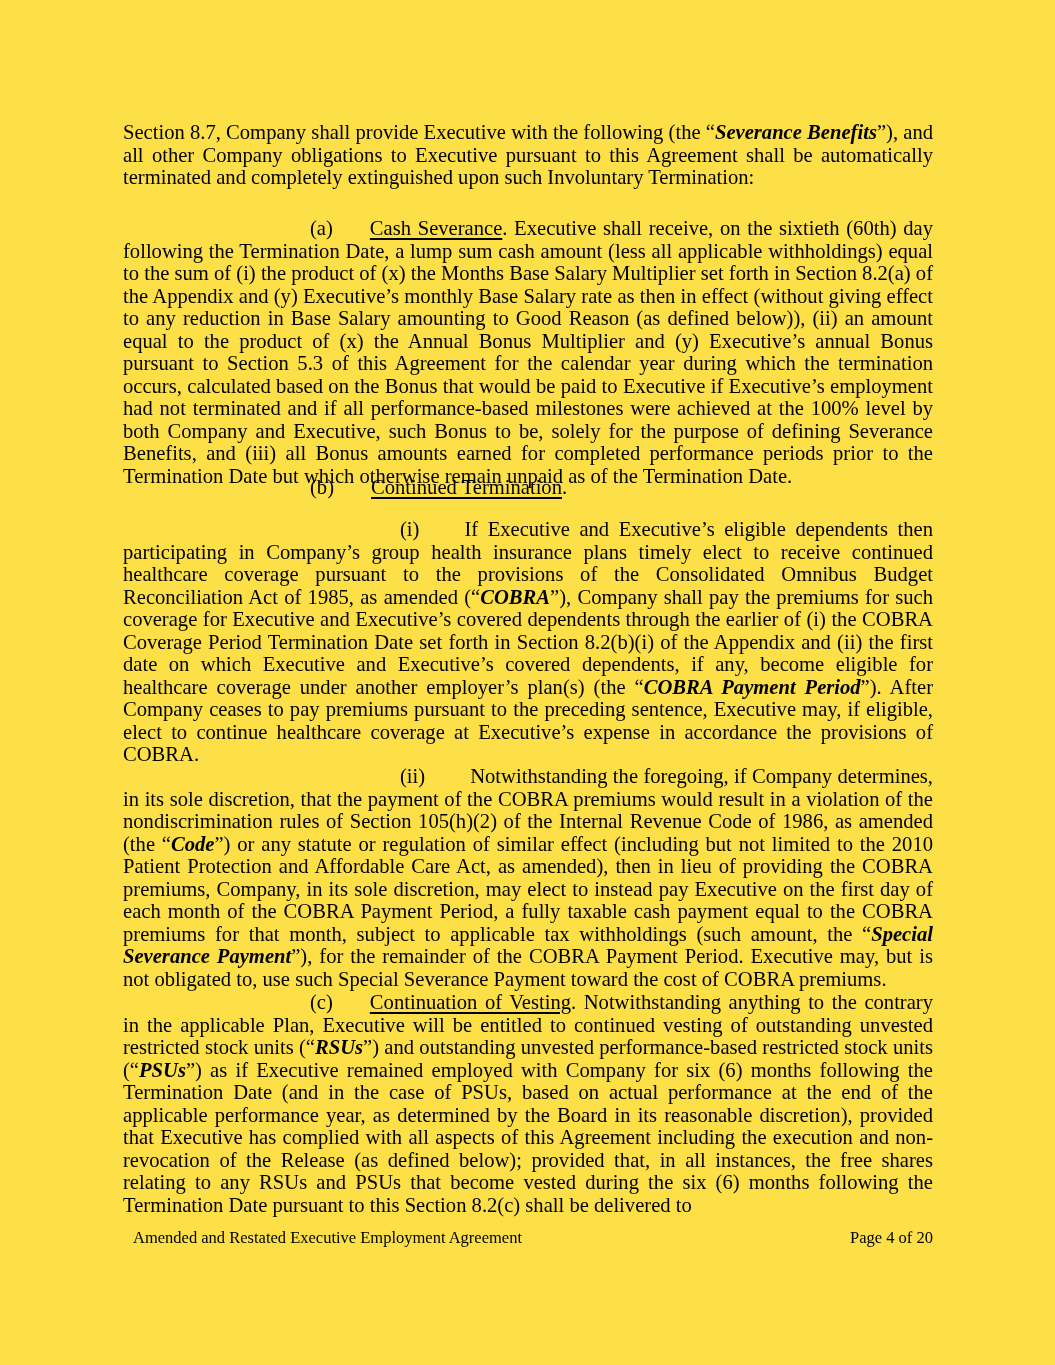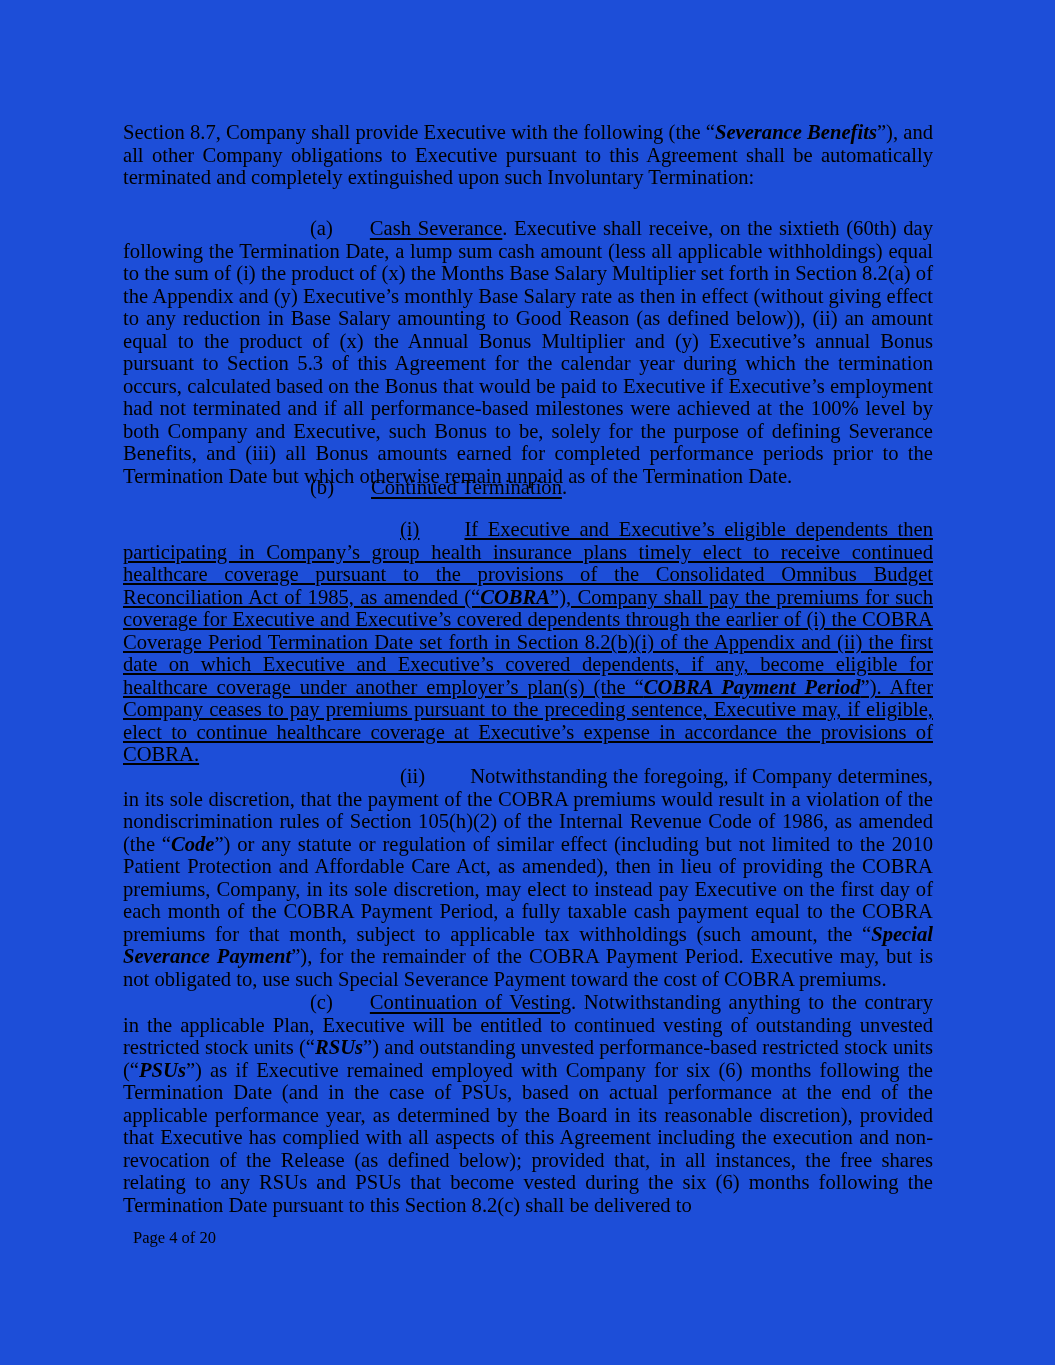--- a/index.html
+++ b/index.html
@@ -11,7 +11,7 @@
     position: relative;
     width: 1055px;
     height: 1365px;
-    background: #1d4ed8;
+    background: #fde047;
     overflow: hidden;
     font-family: "Liberation Serif", "DejaVu Serif", serif;
     color: #000000;

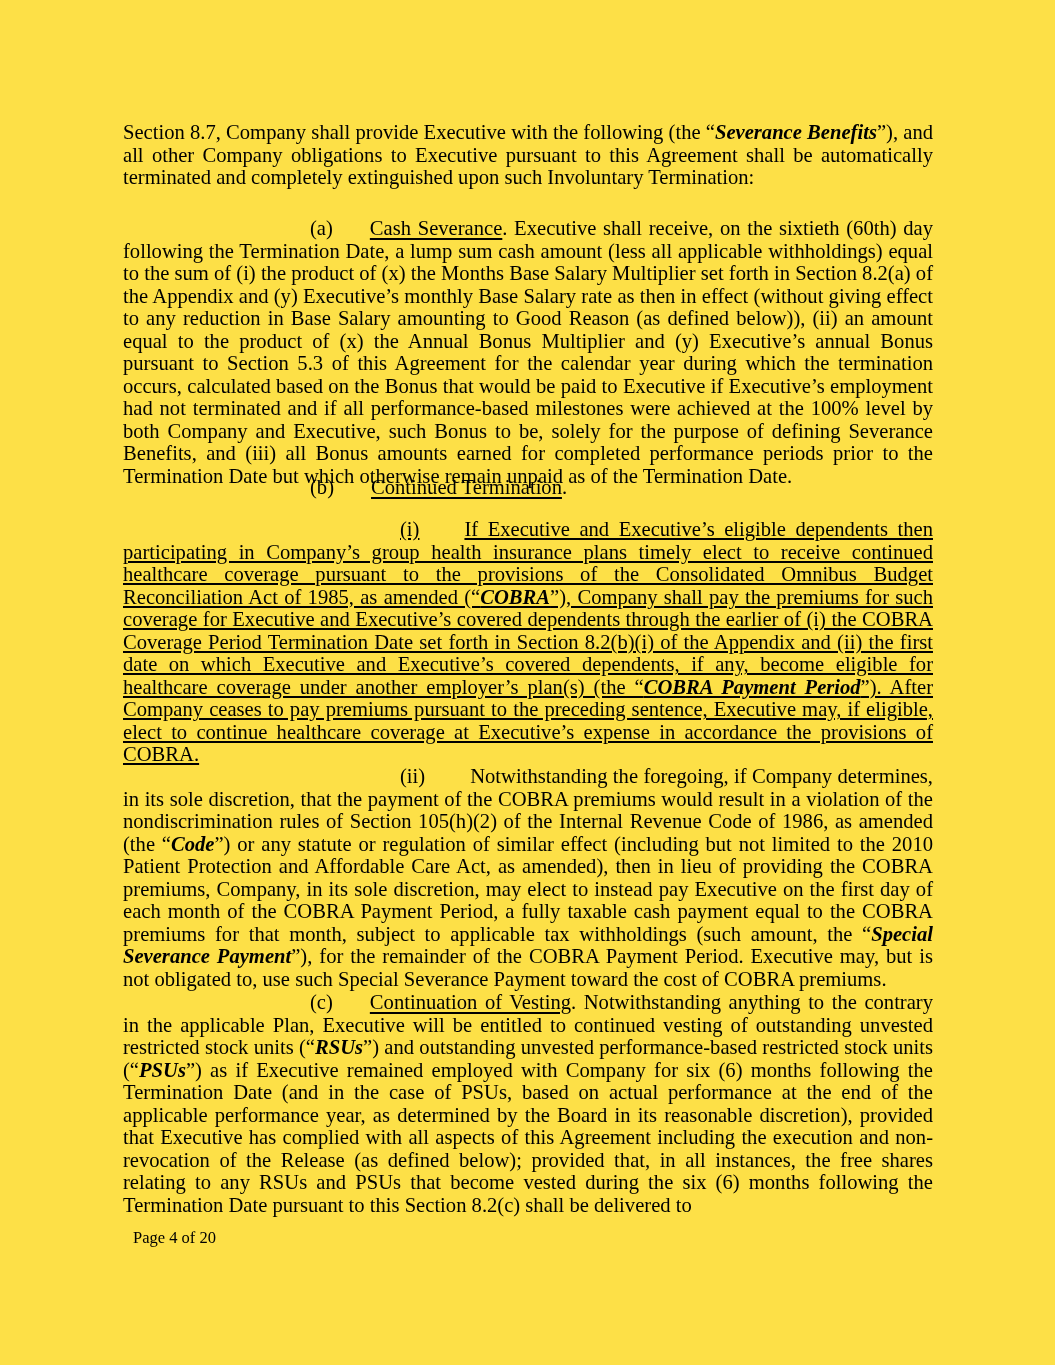--- a/index.html
+++ b/index.html
@@ -40,7 +40,7 @@
   .para[data-pos="p-intro"] { top: 0px; }
   .para[data-pos="p-a"]     { top: 96px; }
   .para[data-pos="p-b"]     { top: 355px; }
-  .para[data-pos="p-i"]     { top: 397px; text-decoration: underline; }
+  .para[data-pos="p-i"]     { top: 397px; }
   .para[data-pos="p-ii"]    { top: 644px; }
   .para[data-pos="p-c"]     { top: 870px; }
 

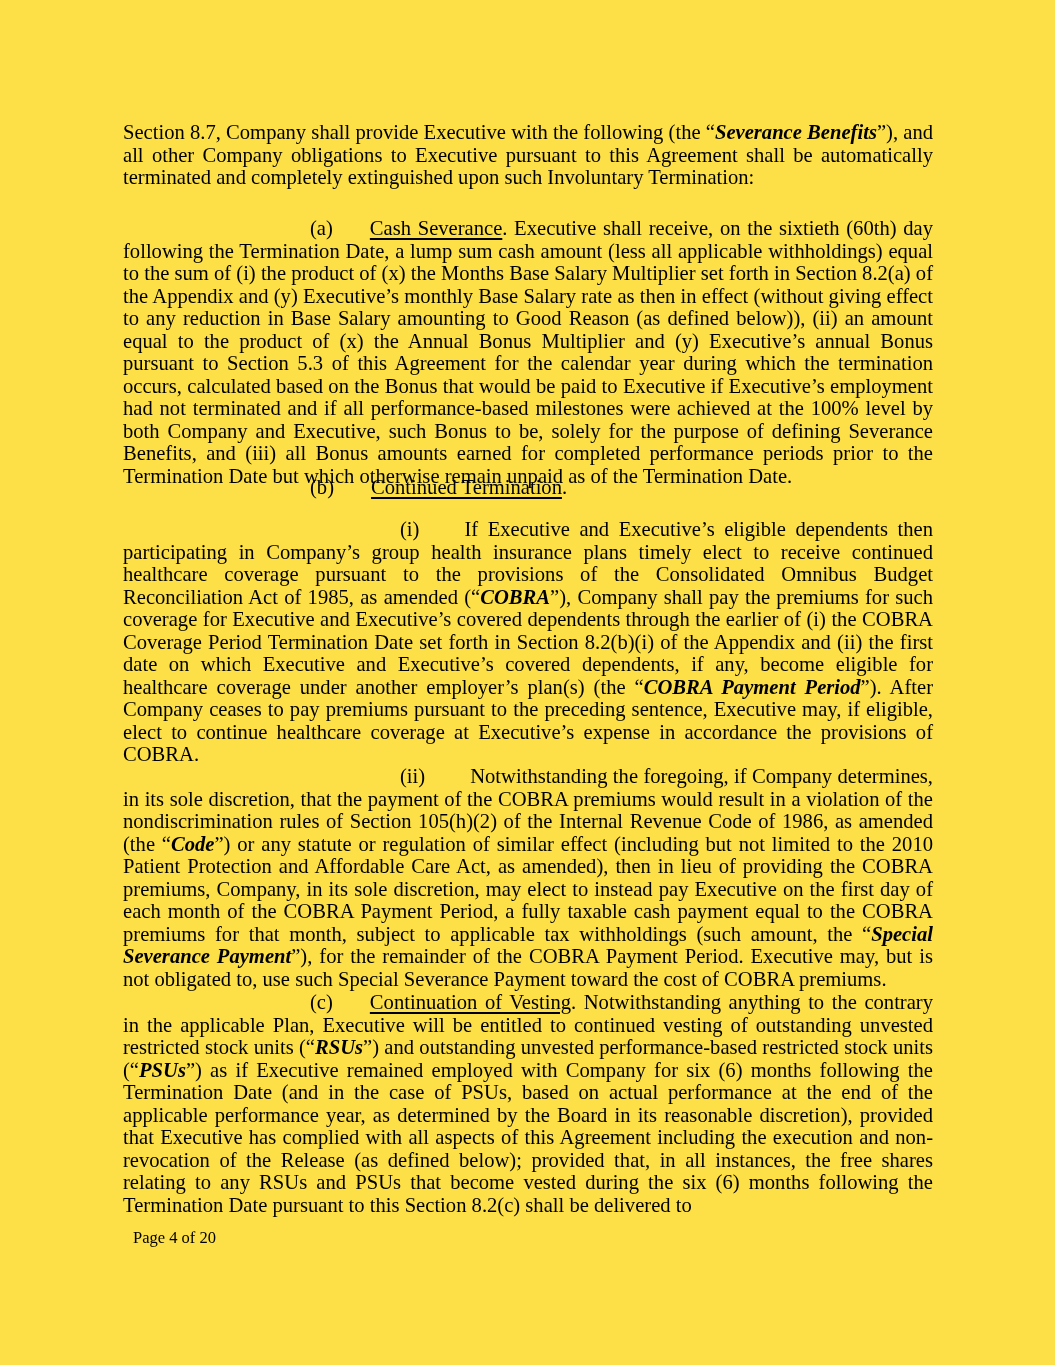--- a/index.html
+++ b/index.html
@@ -76,6 +76,7 @@
       <p class="para a-level" data-pos="p-c"><span>(c)</span><span class="tab"></span><span class="rs-u">Continuation of Vesting</span><span>. Notwithstanding anything to the contrary in the applicable Plan, Executive will be entitled to continued vesting of outstanding unvested restricted stock units (“</span><span class="rs-bi">RSUs</span><span>”) and outstanding unvested performance-based restricted stock units (“</span><span class="rs-bi">PSUs</span><span>”) as if Executive remained employed with Company for six (6) months following the Termination Date (and in the case of PSUs, based on actual performance at the end of the applicable performance year, as determined by the Board in its reasonable discretion), provided that Executive has complied with all aspects of this Agreement including the execution and non-revocation of the Release (as defined below); provided that, in all instances, the free shares relating to any RSUs and PSUs that become vested during the six (6) months following the Termination Date pursuant to this Section 8.2(c) shall be delivered to</span></p>
     </main>
   <footer class="footer">
+    <span>Amended and Restated Executive Employment Agreement</span>
     <span>Page 4 of 20</span>
   </footer>
 </div>

